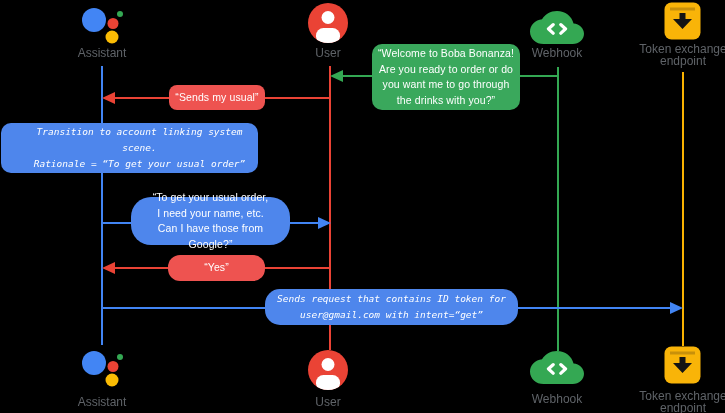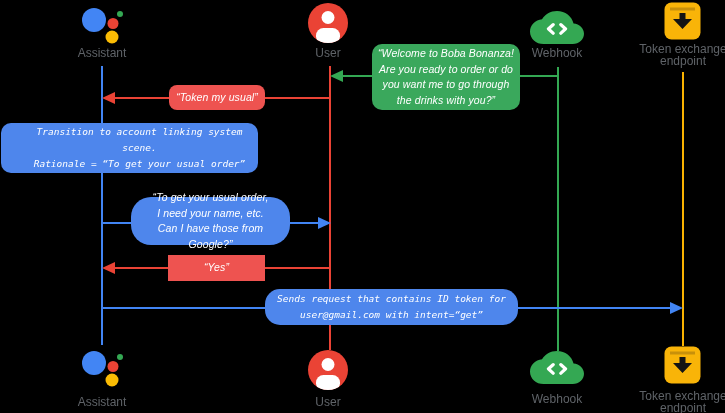--- a/index.html
+++ b/index.html
@@ -28,7 +28,7 @@
 
   
   .bubble{position:absolute;color:#fff;text-align:center;white-space:pre-line;
-          display:flex;align-items:center;justify-content:center;box-sizing:border-box;padding:2px 4px;font-style:italic;}
+          display:flex;align-items:center;justify-content:center;box-sizing:border-box;padding:2px 4px;}
   .sans{font-size:10.5px;line-height:15.5px;letter-spacing:.1px;}
   .mono{font-family:"DejaVu Sans Mono",monospace;font-style:italic;font-size:9.5px;line-height:16px;}
   .bb-green{left:372px;top:44px;width:148px;height:66px;border-radius:10px;background:#3AA85C;}

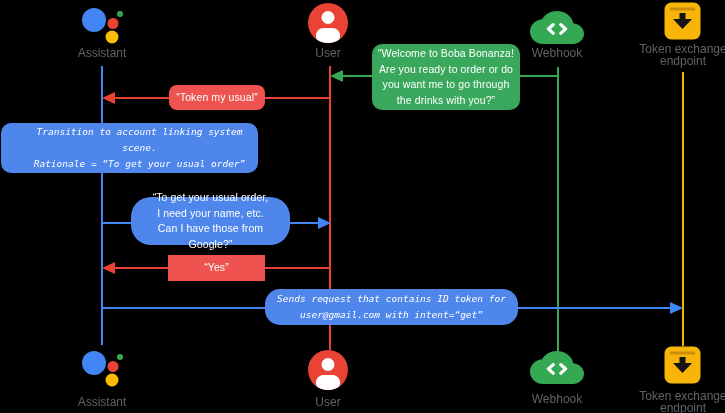--- a/index.html
+++ b/index.html
@@ -72,7 +72,7 @@
 Are you ready to order or do
 you want me to go through
 the drinks with you?”</div>
-  <div class="bubble sans bb-order">“Token my usual”</div>
+  <div class="bubble sans bb-order">“Sends my usual”</div>
   <div class="bubble mono bb-transition">Transition to account linking system scene.
 Rationale = “To get your usual order”</div>
   <div class="bubble sans bb-ask">“To get your usual order,

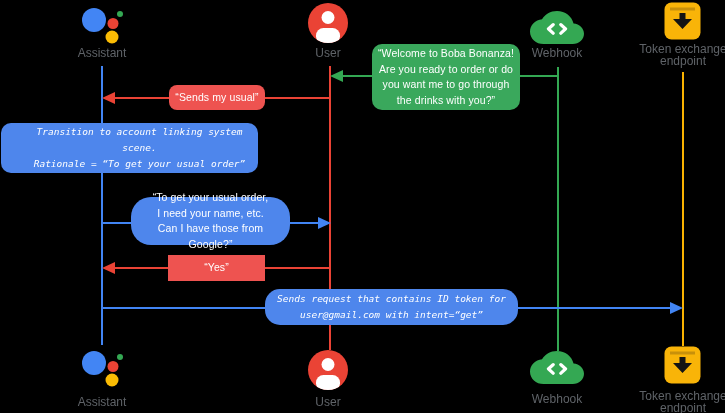--- a/index.html
+++ b/index.html
@@ -35,7 +35,7 @@
   .bb-order{left:169px;top:85px;width:96px;height:25px;border-radius:8px;background:#EE5350;}
   .bb-transition{left:1px;top:123px;width:257px;height:50px;border-radius:10px;background:#4E86EC;padding-left:24px;}
   .bb-ask{left:131px;top:197px;width:159px;height:48px;border-radius:20px;background:#4E86EC;}
-  .bb-yes{left:168px;top:255px;width:97px;height:26px;border-radius:0;background:#EE5350;}
+  .bb-yes{left:168px;top:255px;width:97px;height:26px;border-radius:12px;background:#EE5350;}
   .bb-request{left:265px;top:289px;width:253px;height:36px;border-radius:15px;background:#4E86EC;}
 
   

